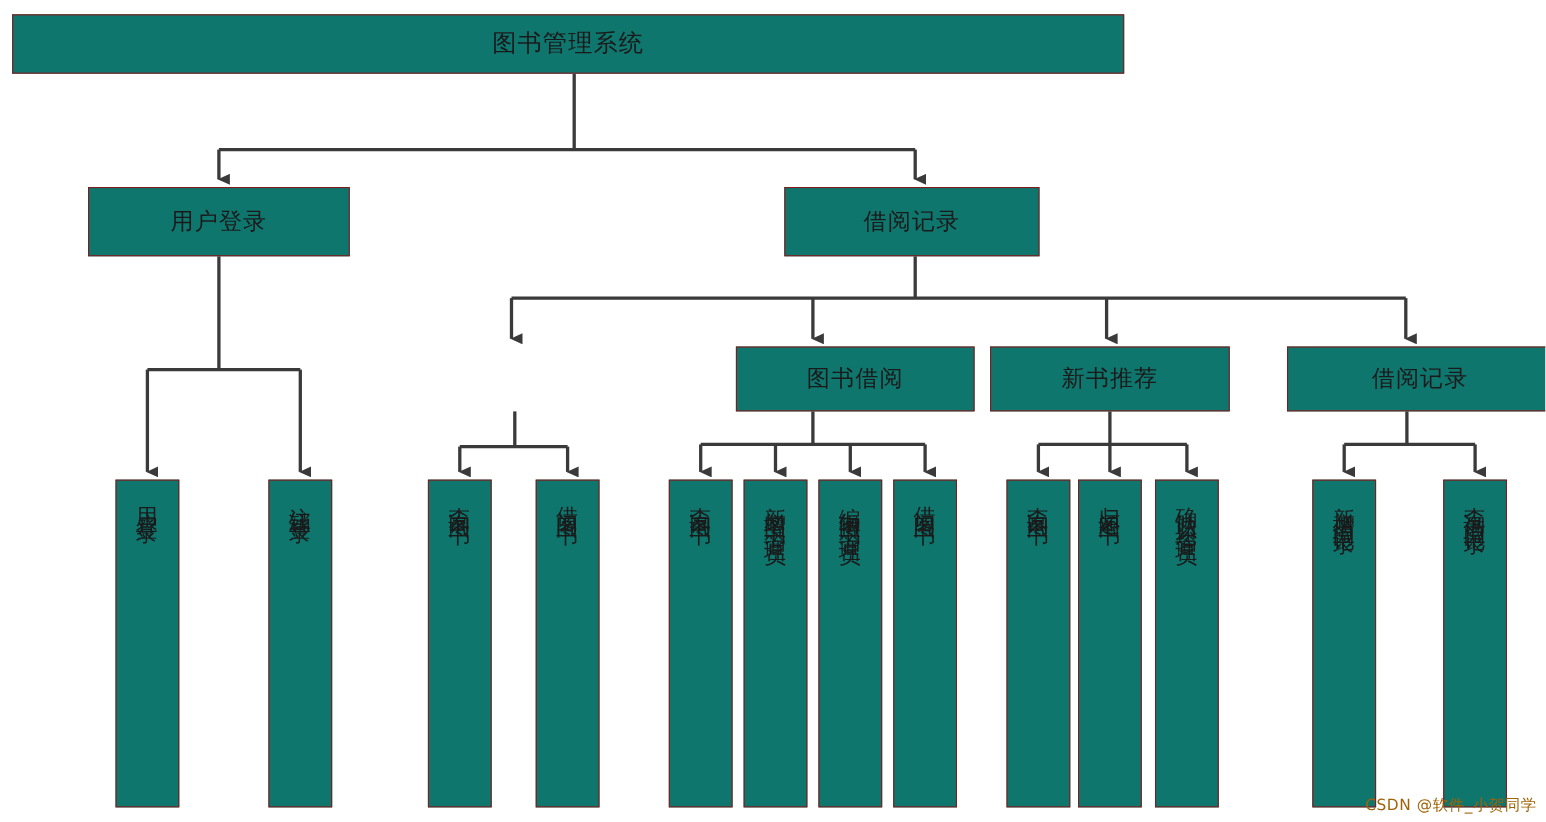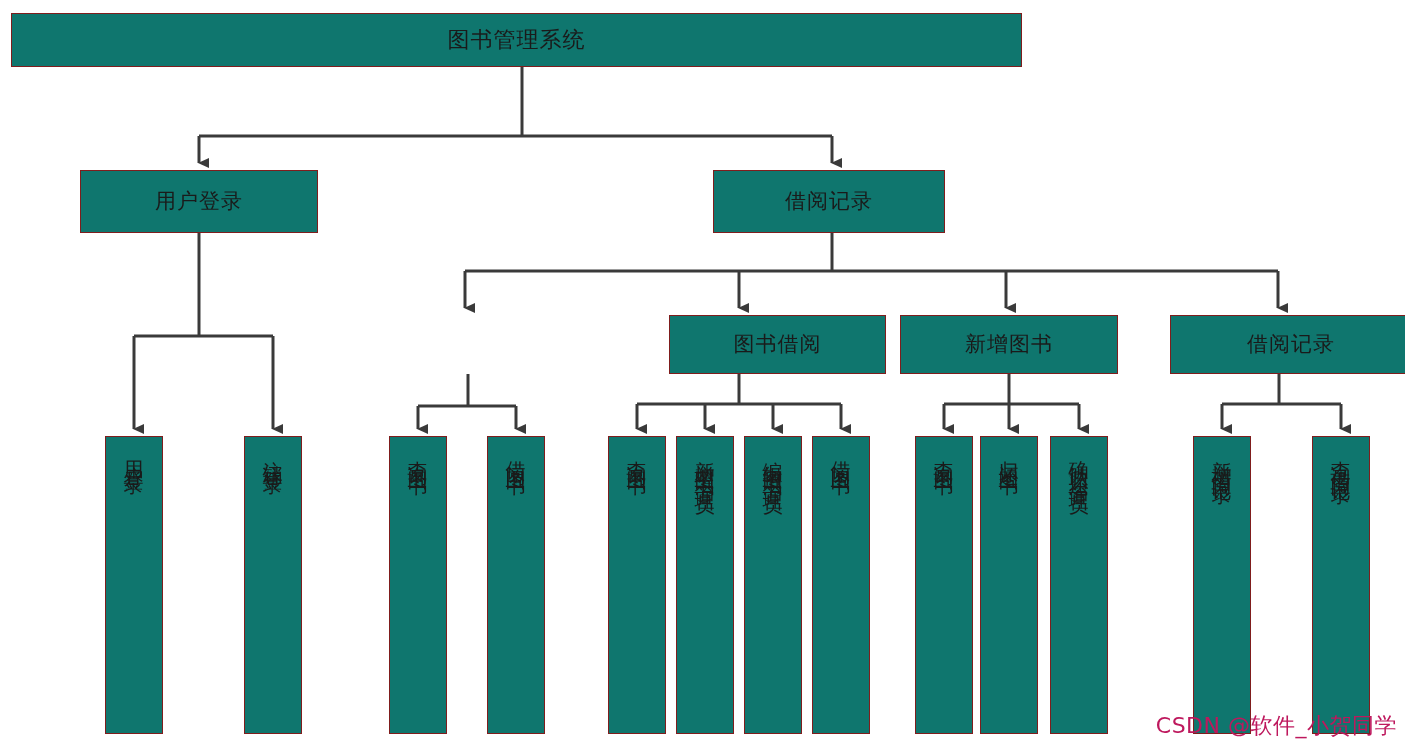--- a/index.html
+++ b/index.html
@@ -141,7 +141,7 @@
     <span>图书借阅</span>
   </div>
   <div class="node horiz" style="left:900px; top:315px; width:218px; height:59px;">
-    <span>新增图书</span>
+    <span>新书推荐</span>
   </div>
   <div class="node horiz" style="left:1170px; top:315px; width:242px; height:59px;">
     <span>借阅记录</span>

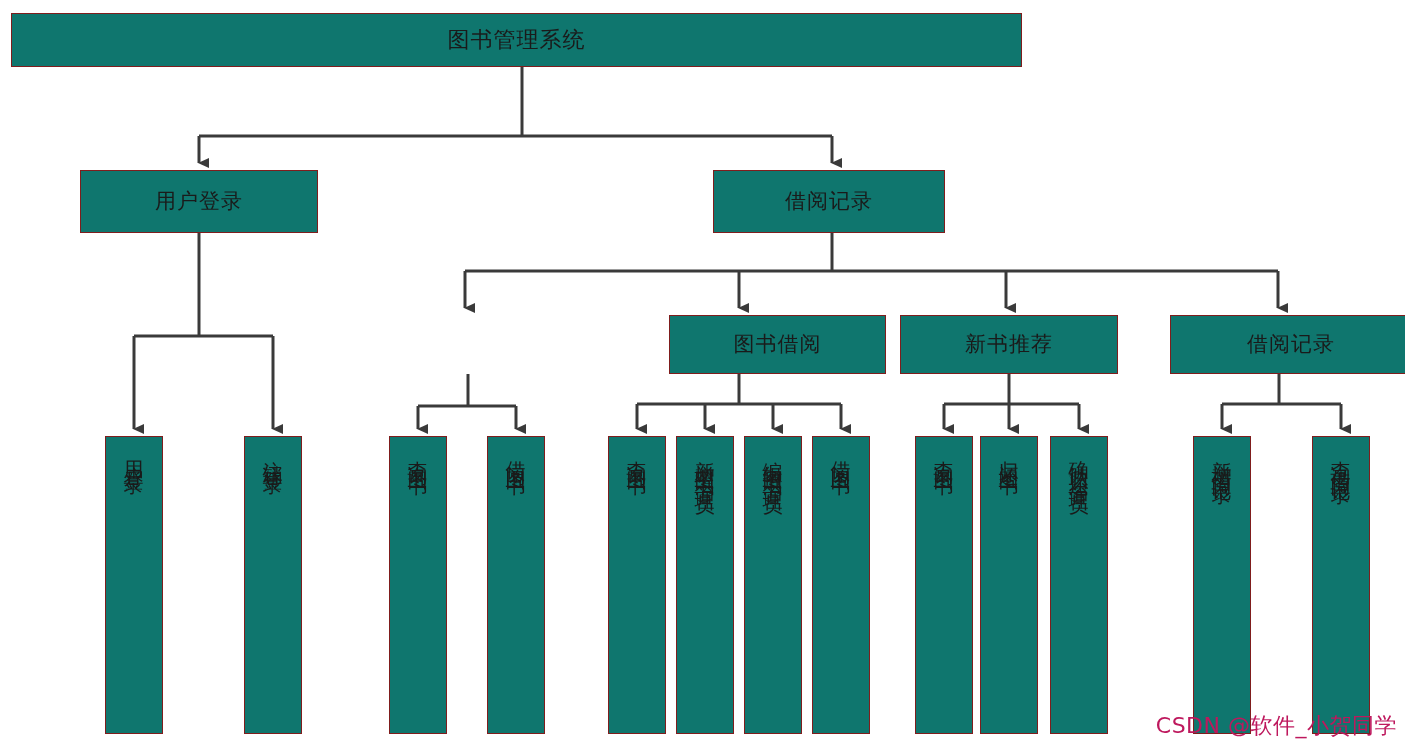--- a/index.html
+++ b/index.html
@@ -63,8 +63,8 @@
     position: absolute;
     right: 8px;
     bottom: 6px;
-    font-size: 22px;
-    color: #be185d;
+    font-size: 14px;
+    color: #a16207;
     letter-spacing: 0.5px;
     white-space: nowrap;
     user-select: none;

